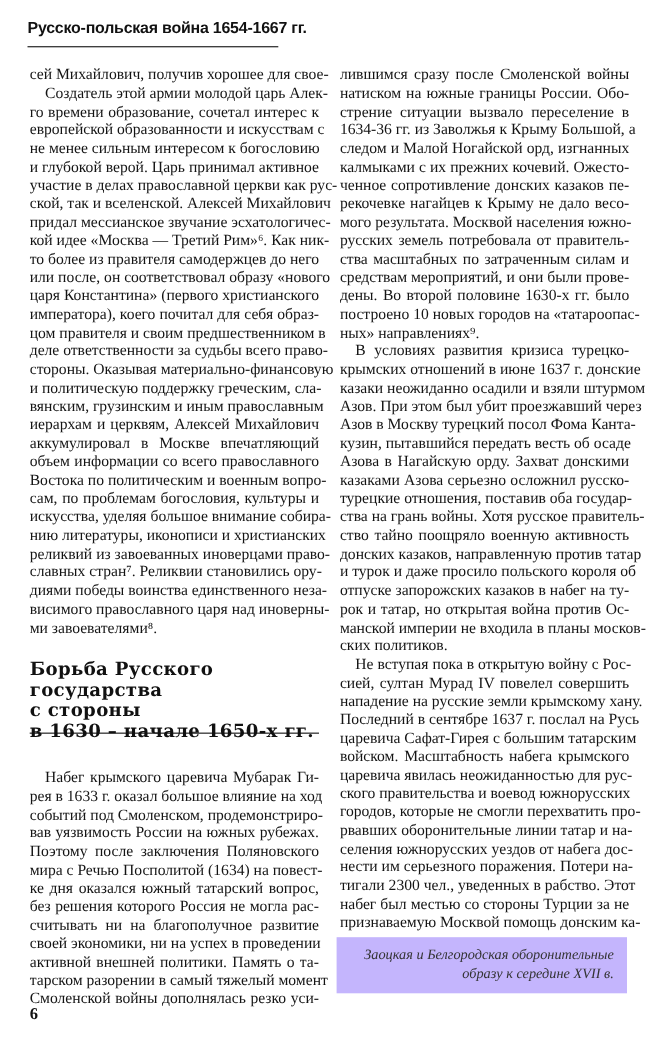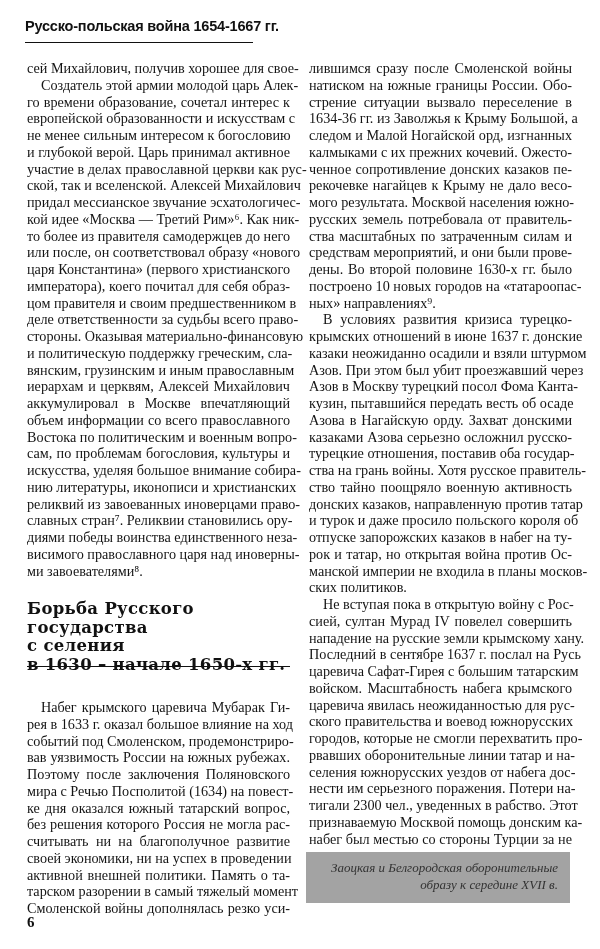--- a/index.html
+++ b/index.html
@@ -71,7 +71,7 @@
 
 <div class="section-heading">
   <div>Борьба Русского государства</div>
-  <div>с селения</div>
+  <div>с стороны</div>
   <div>в 1630 – начале 1650-х гг.</div>
 </div>
 <div class="section-rule"></div>

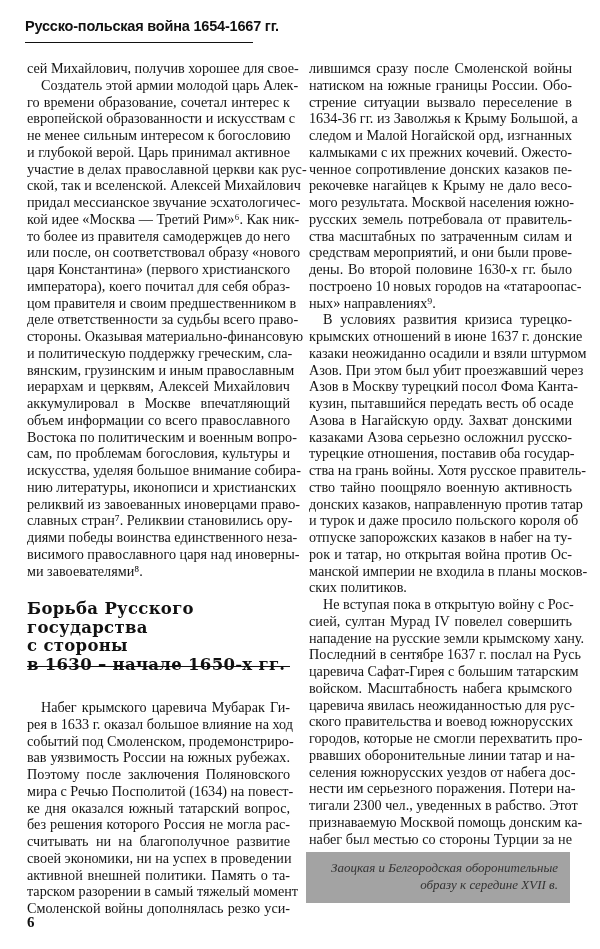--- a/index.html
+++ b/index.html
@@ -138,8 +138,8 @@
     <span class="line">селения южнорусских уездов от набега дос-</span>
     <span class="line">нести им серьезного поражения. Потери на-</span>
     <span class="line">тигали 2300 чел., уведенных в рабство. Этот</span>
+    <span class="line">набег был местью со стороны Турции за не</span>
     <span class="line">признаваемую Москвой помощь донским ка-</span>
-    <span class="line">набег был местью со стороны Турции за не</span>
   </div>
 
 <div class="caption-box">

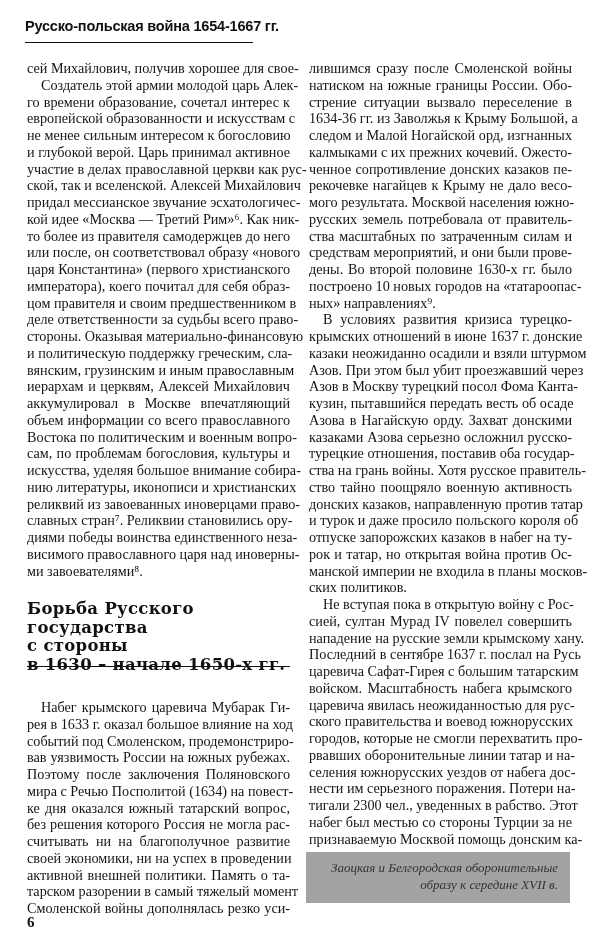--- a/index.html
+++ b/index.html
@@ -23,7 +23,7 @@
   .section-rule { position: absolute; left: 27px; top: 666px; width: 263px; height: 0;
                   border-top: 1.4px solid #111; }
   .caption-box { position: absolute; left: 306px; top: 852px; width: 264px; height: 51px;
-                 background: #a3a3a3; }
+                 background: #c4b5fd; }
   .caption-box .cap { position: absolute; right: 12px; font-style: italic; font-size: 13px;
                       color: #333; white-space: nowrap; }
   .cap1 { top: 8px; } .cap2 { top: 25px; }

